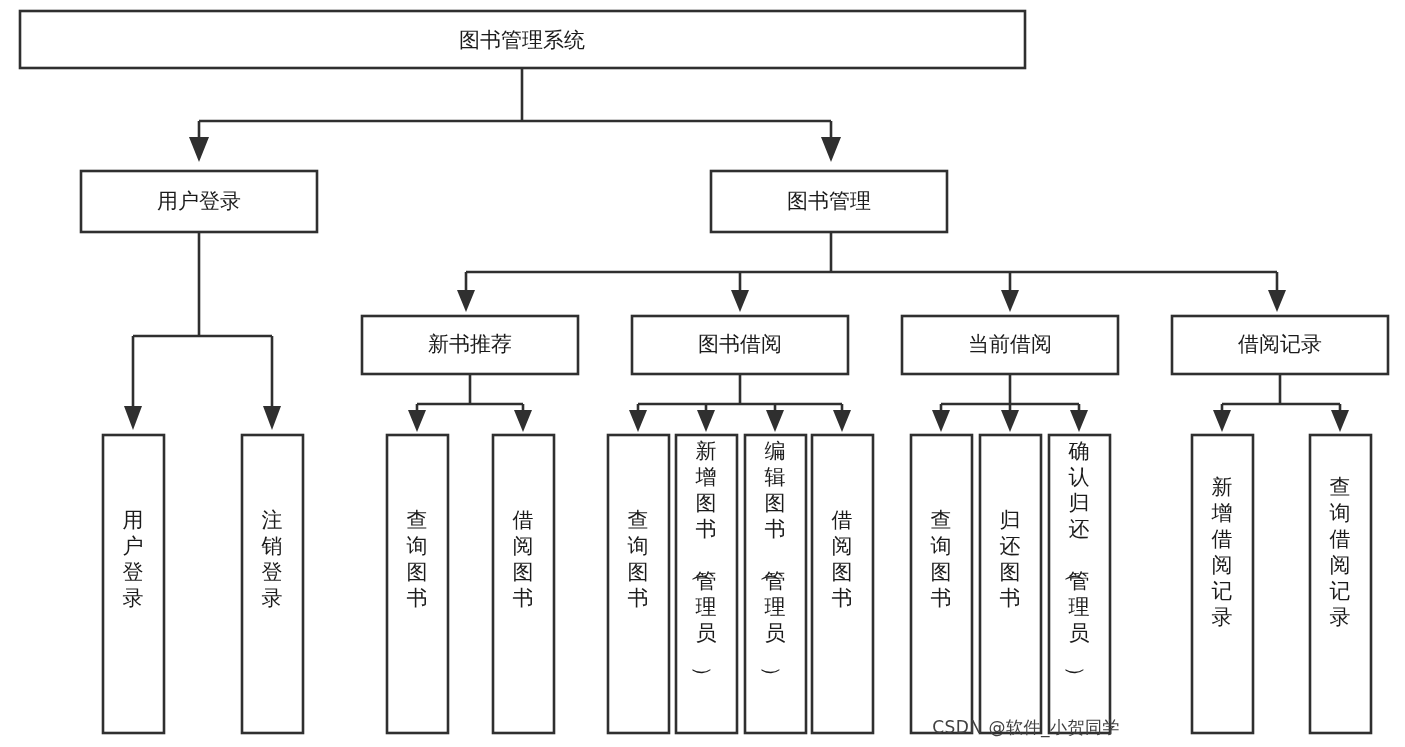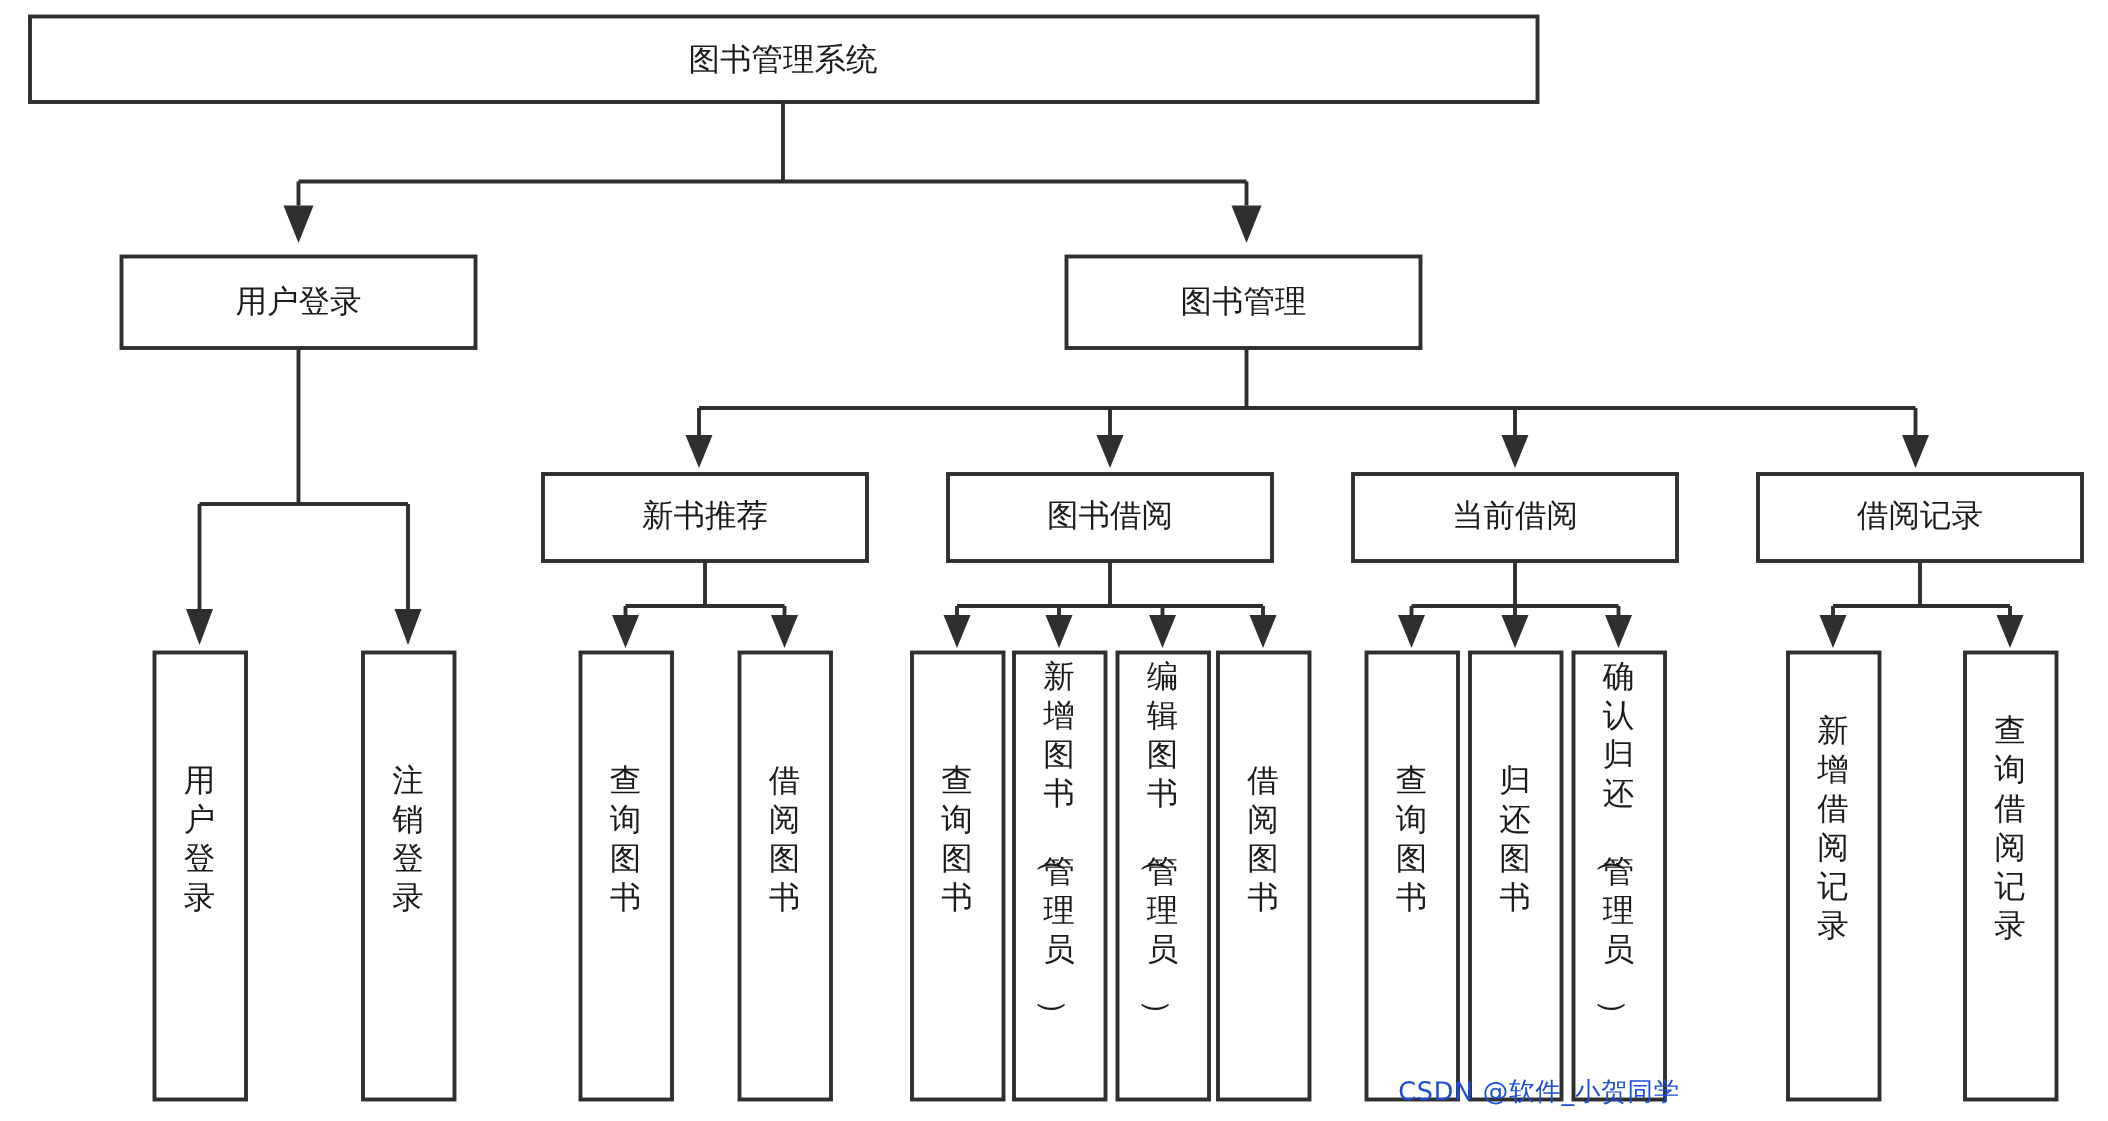--- a/index.html
+++ b/index.html
@@ -62,7 +62,7 @@
     bottom: 8px;
     font-family: "DejaVu Sans", "Liberation Sans", sans-serif;
     font-size: 17px;
-    color: #1d4ed8;
+    color: #404040;
     letter-spacing: 0.5px;
     white-space: nowrap;
     pointer-events: none;

